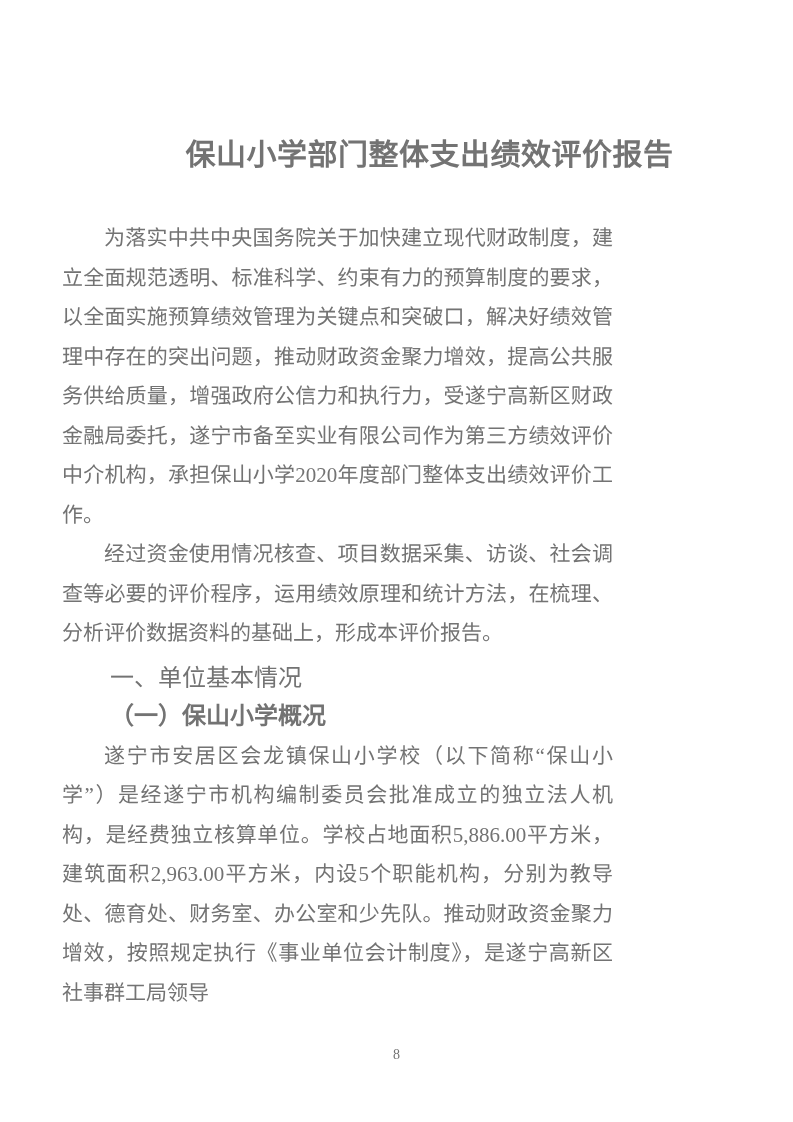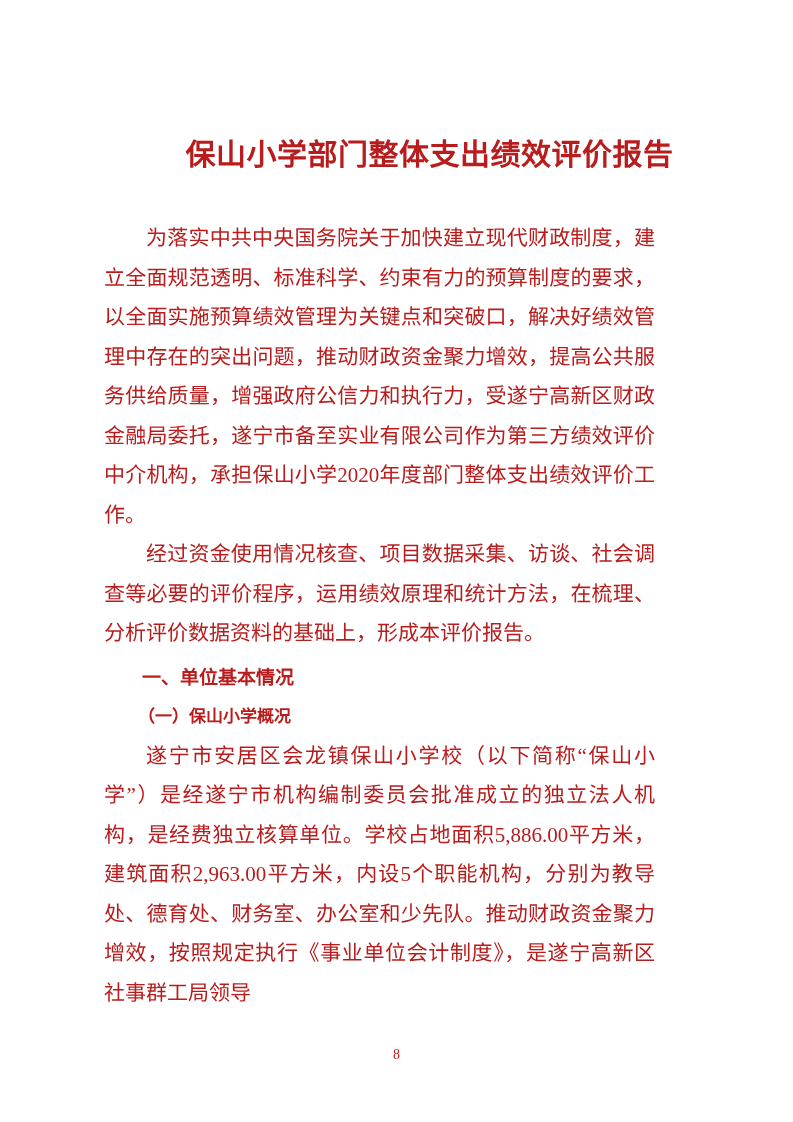--- a/index.html
+++ b/index.html
@@ -14,7 +14,7 @@
     height: 1122px;
     margin: 0 auto;
     background: #ffffff;
-    color: #b91c1c;
+    color: #737373;
     font-family: "Liberation Serif", "DejaVu Serif", serif;
     overflow: hidden;
   }

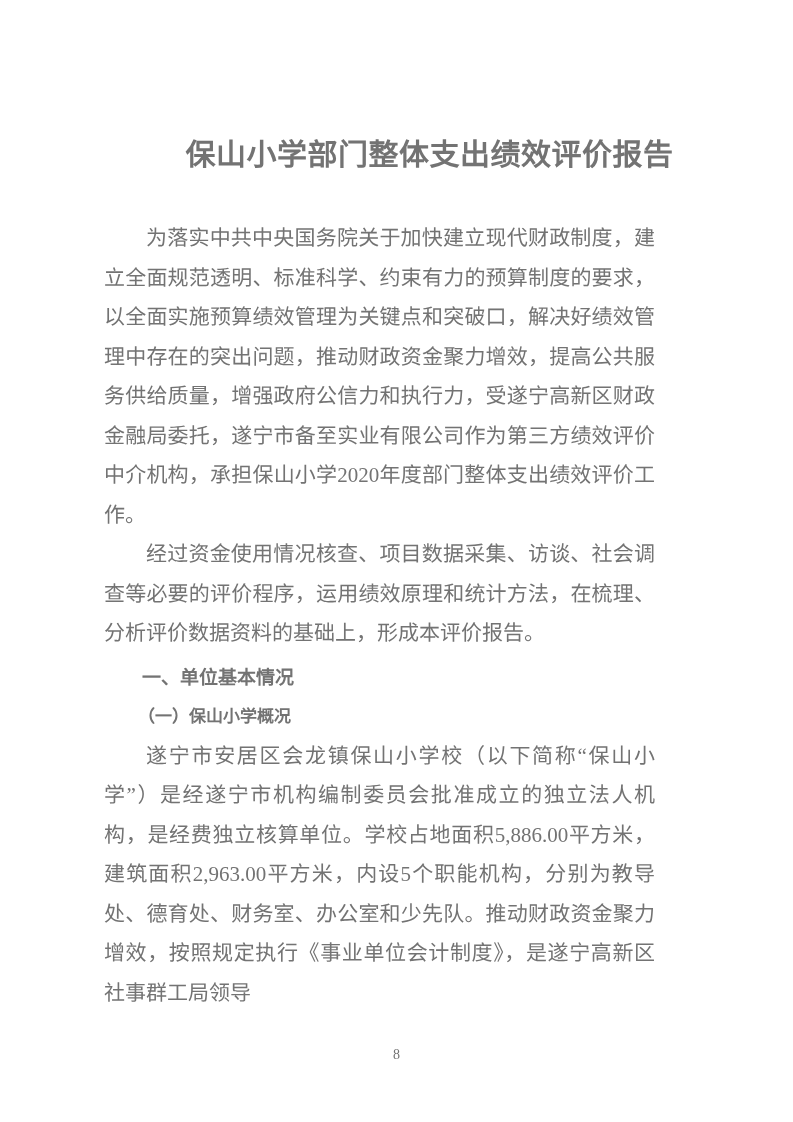--- a/index.html
+++ b/index.html
@@ -32,7 +32,7 @@
   
   .doc-body {
     width: 551px;
-    margin: 42px 120px 0 104px;
+    margin: 42px 120px 0 62px;
     font-size: 21px;
     line-height: 39.5px;
     text-align: justify;

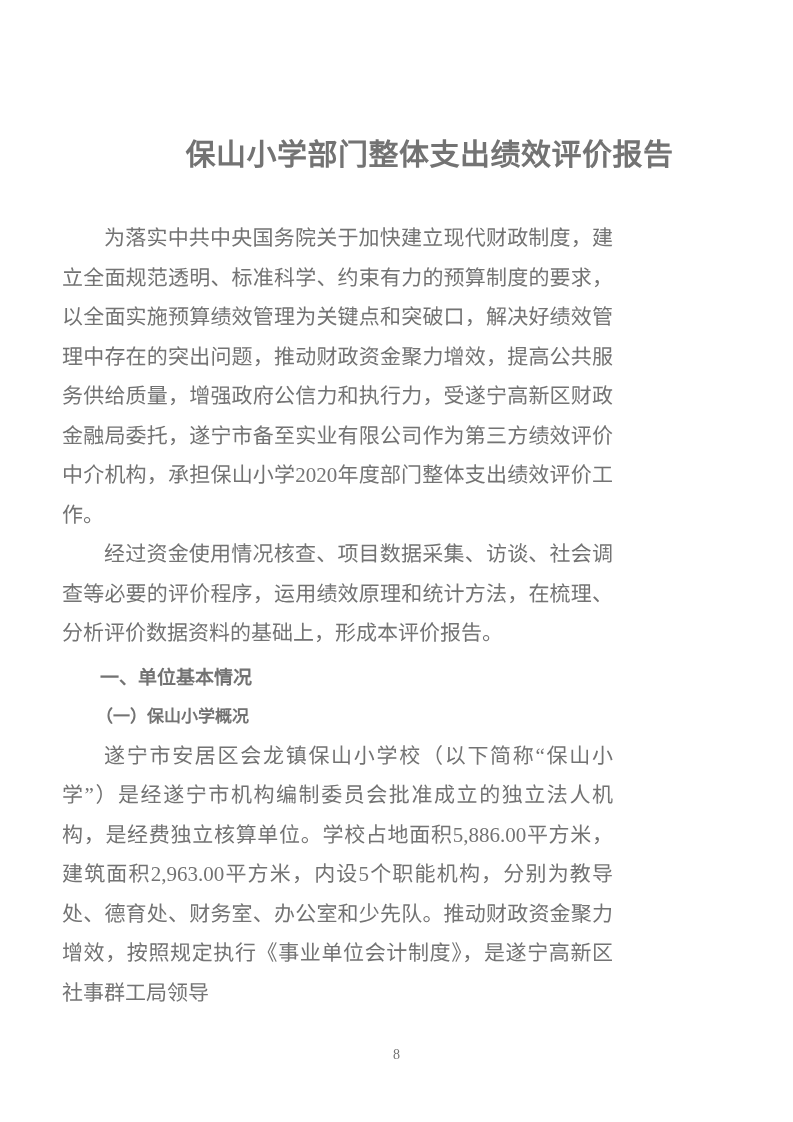--- a/index.html
+++ b/index.html
@@ -46,8 +46,8 @@
     margin: 4px 0 0 0;
     text-indent: 2em;
     font-family: "Liberation Sans", "DejaVu Sans", sans-serif;
-    font-weight: bold;
-    font-size: 19px;
+    font-weight: normal;
+    font-size: 24px;
     line-height: 39.5px;
   }
   .heading-2 {

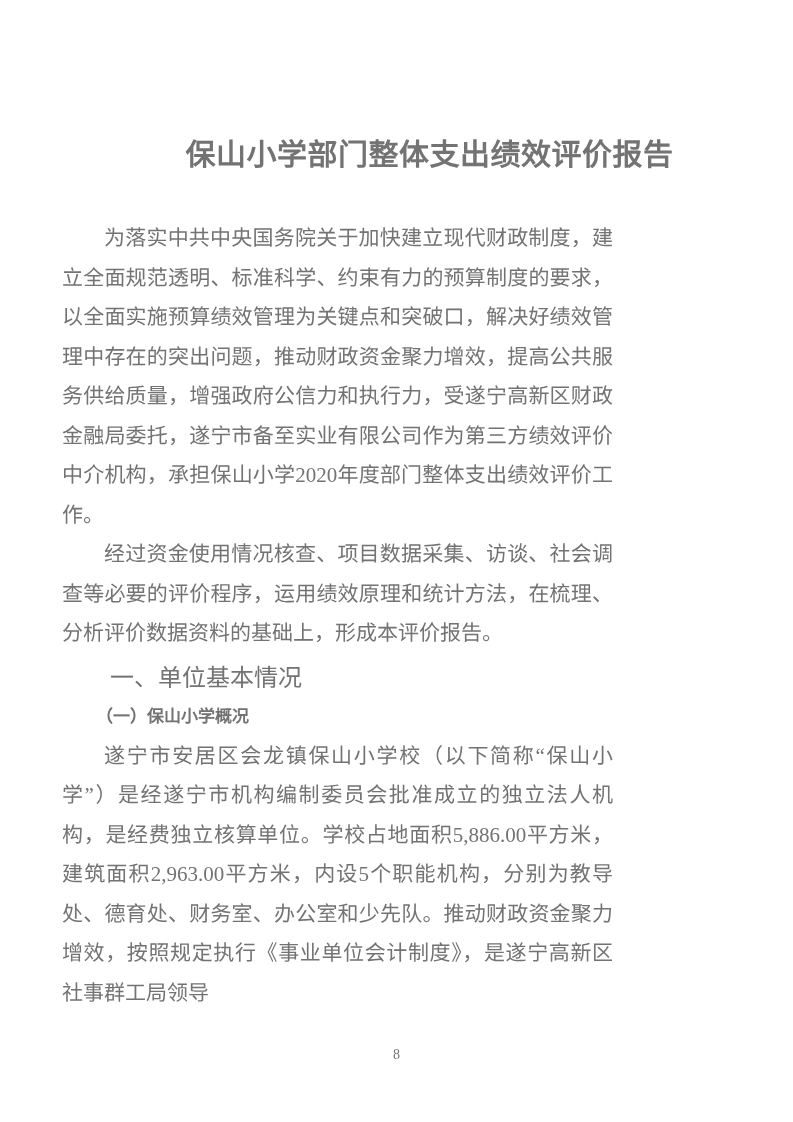--- a/index.html
+++ b/index.html
@@ -54,7 +54,7 @@
     margin: 0;
     text-indent: 2em;
     font-weight: bold;
-    font-size: 17px;
+    font-size: 24px;
     line-height: 39.5px;
   }
   

